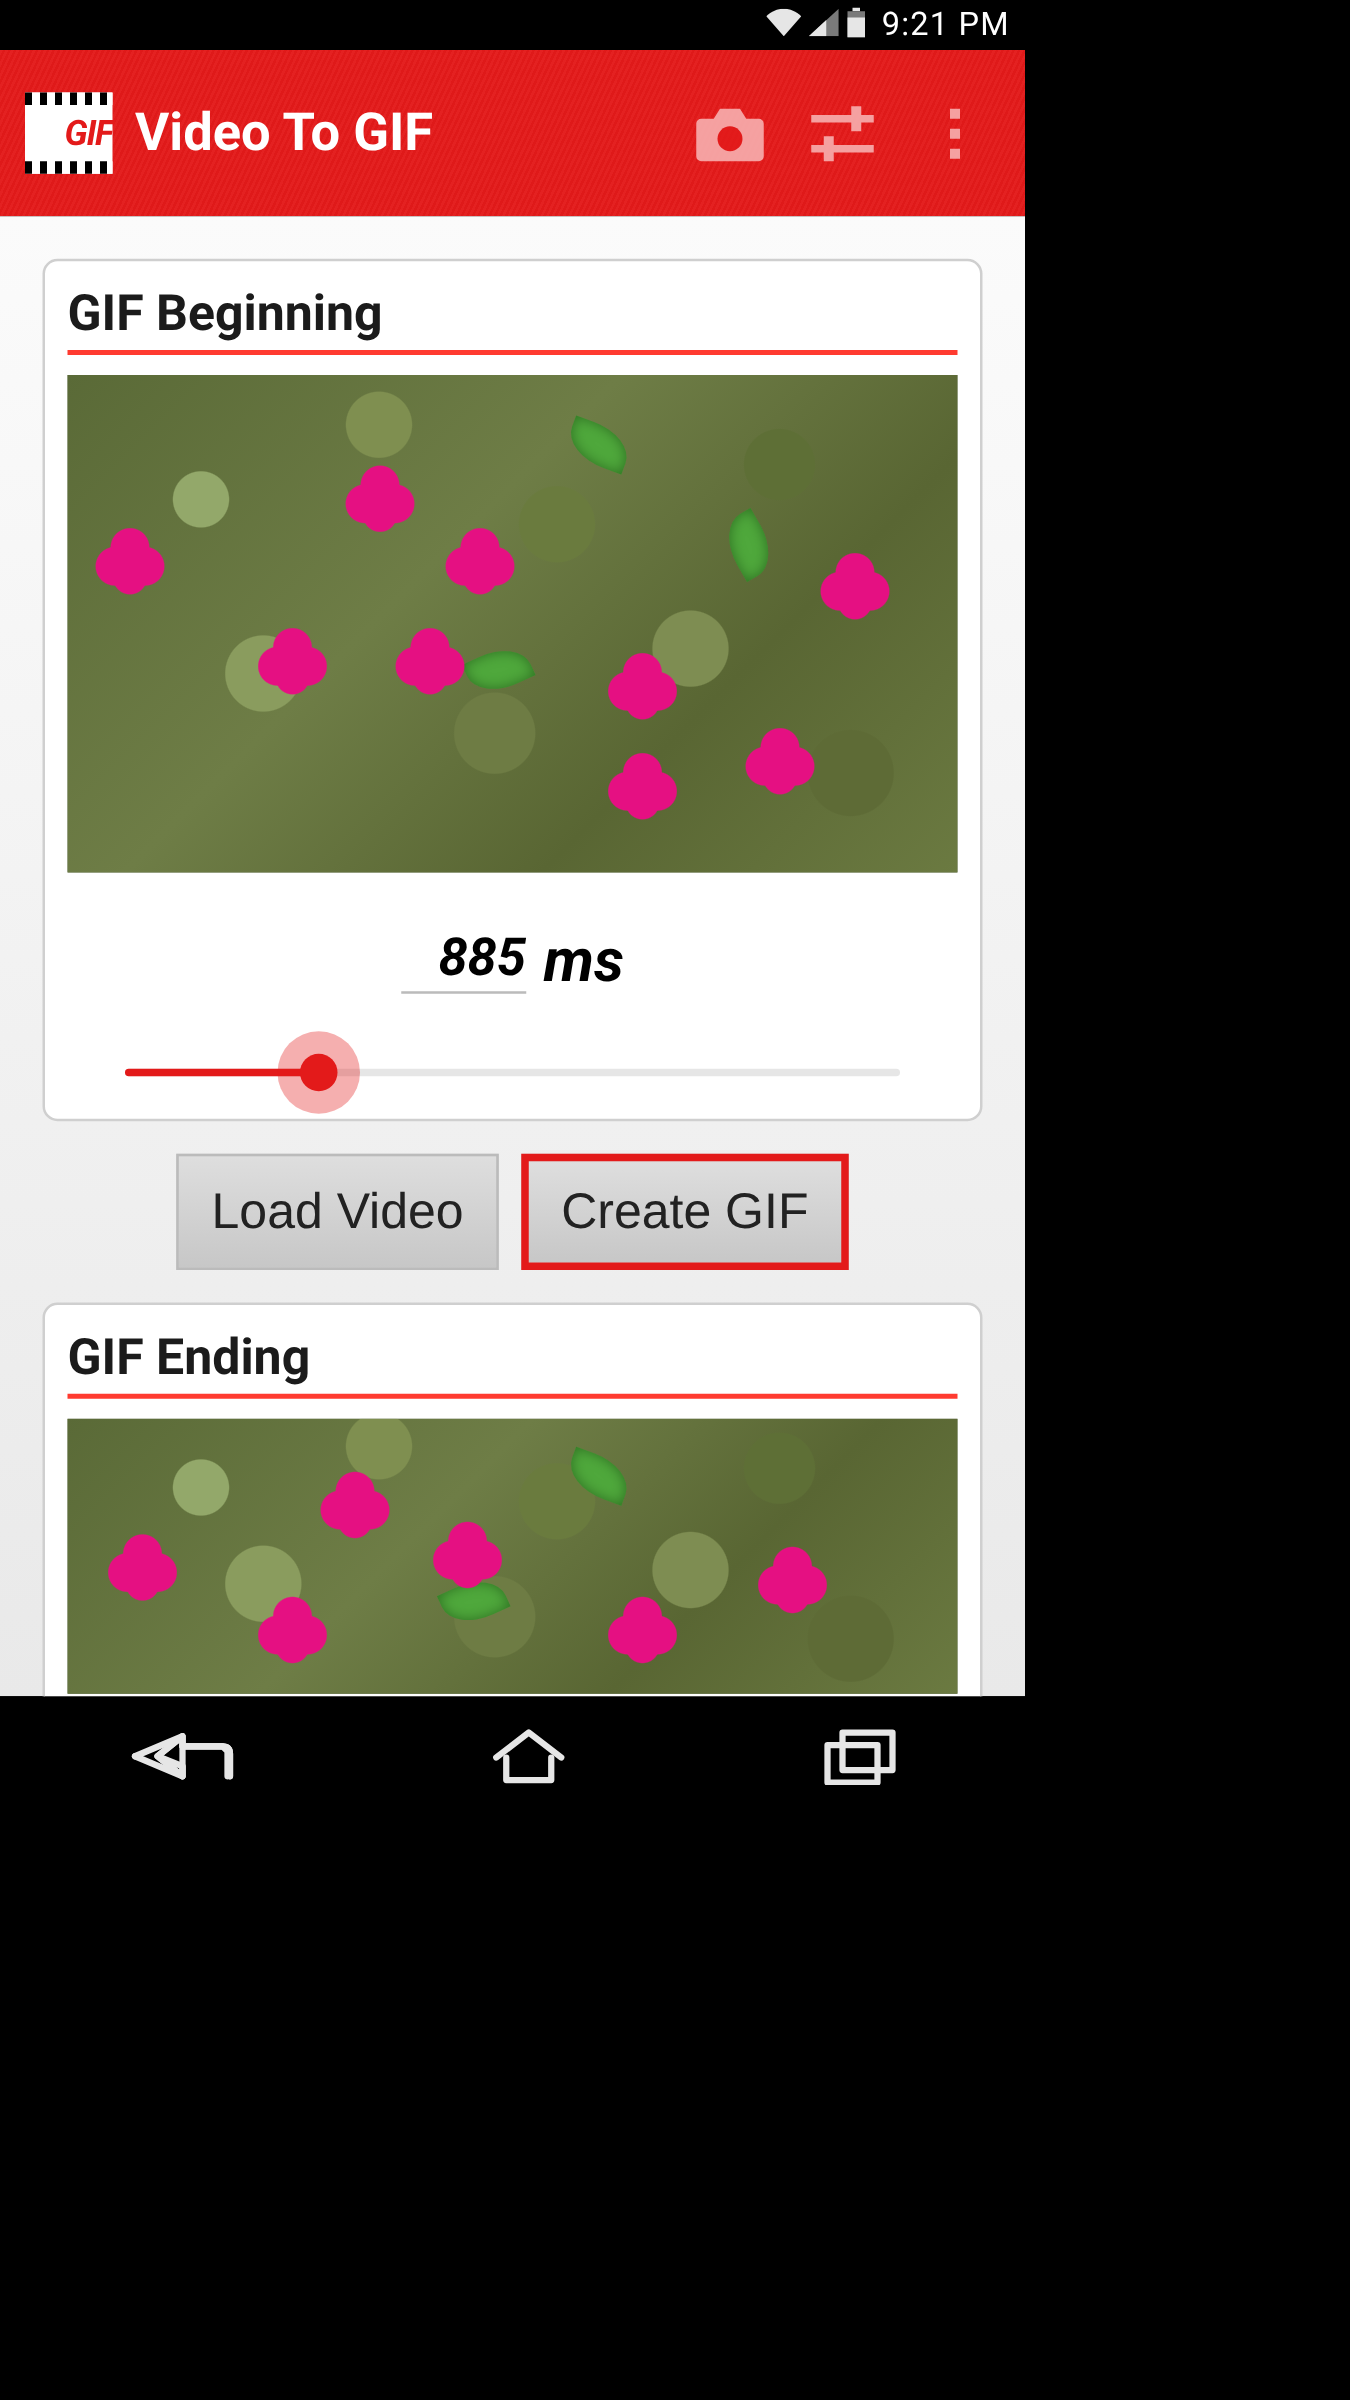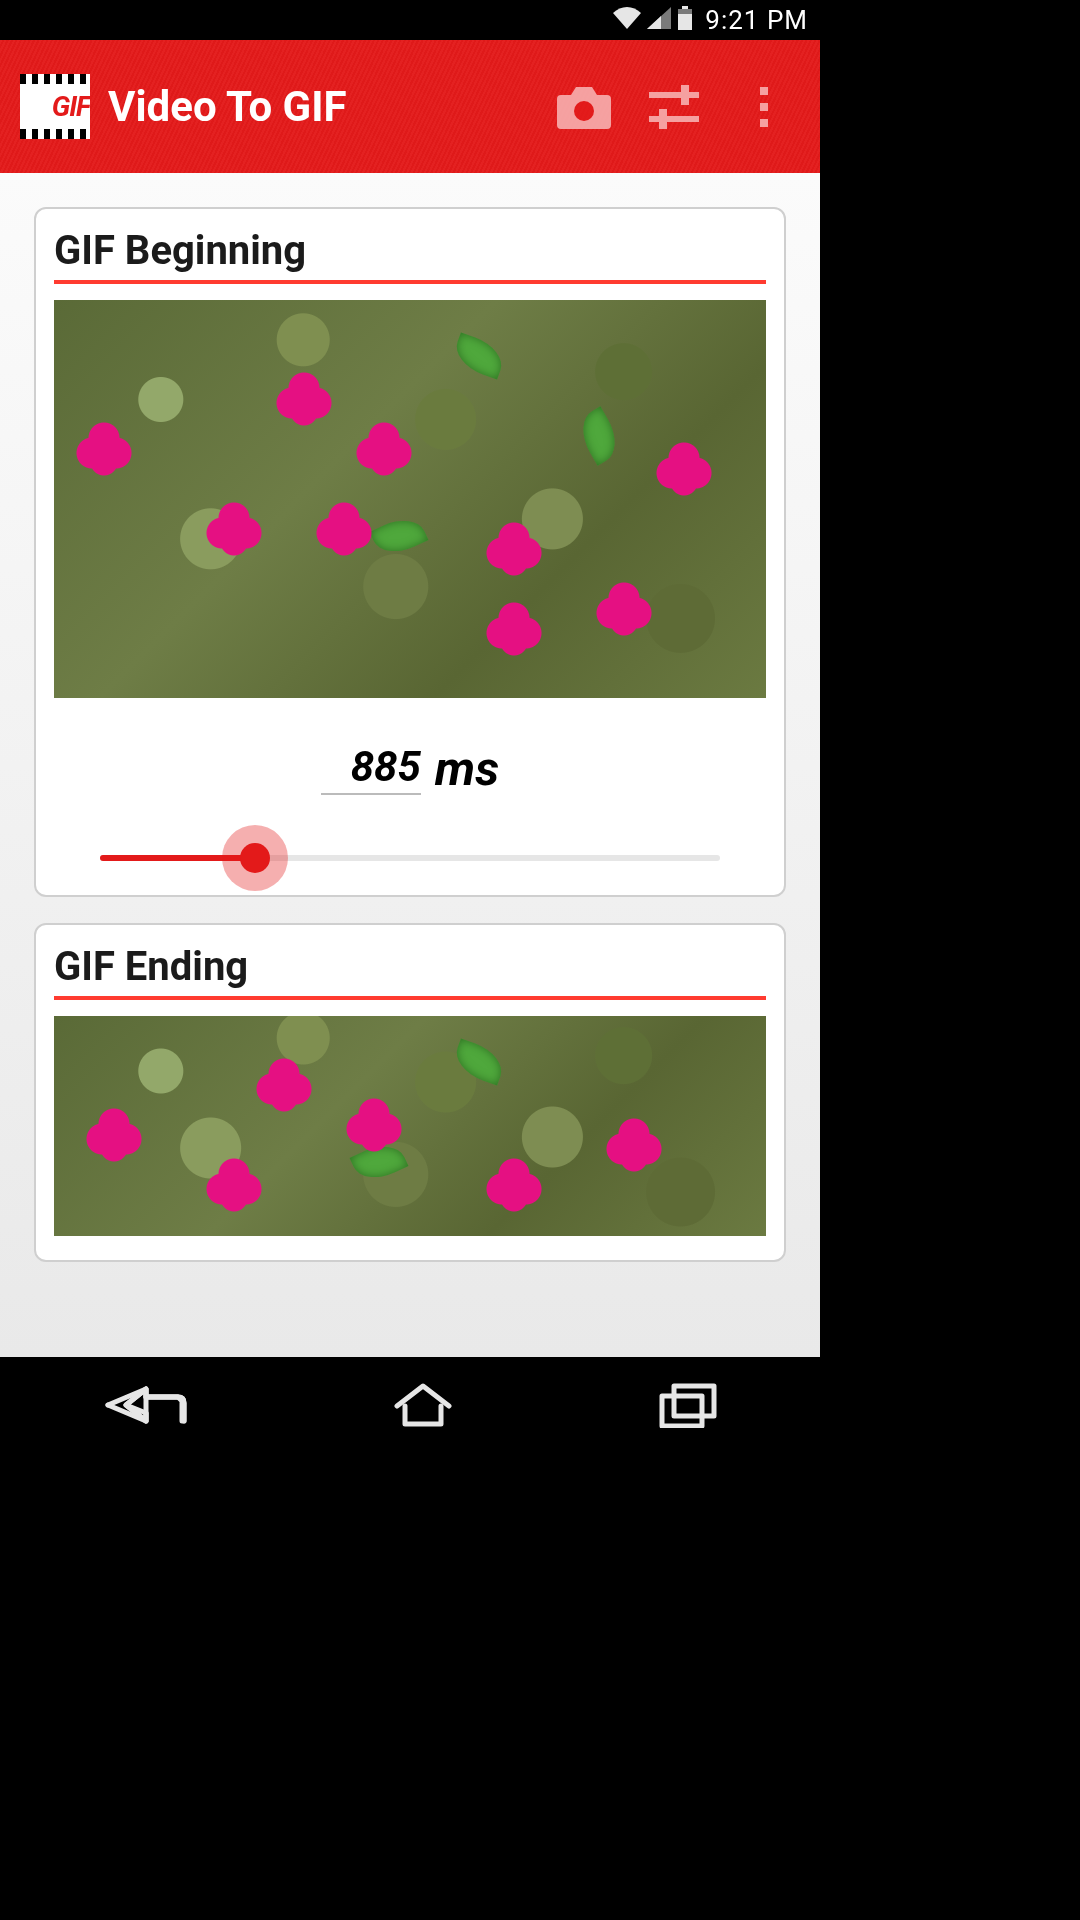--- a/index.html
+++ b/index.html
@@ -314,6 +314,10 @@
     </div>
   </div>
 
+  <div class="btn-row">
+    <button class="btn">Load Video</button>
+    <button class="btn primary-outline">Create GIF</button>
+  </div>
 
   <div class="card">
     <h2>GIF Ending</h2>

